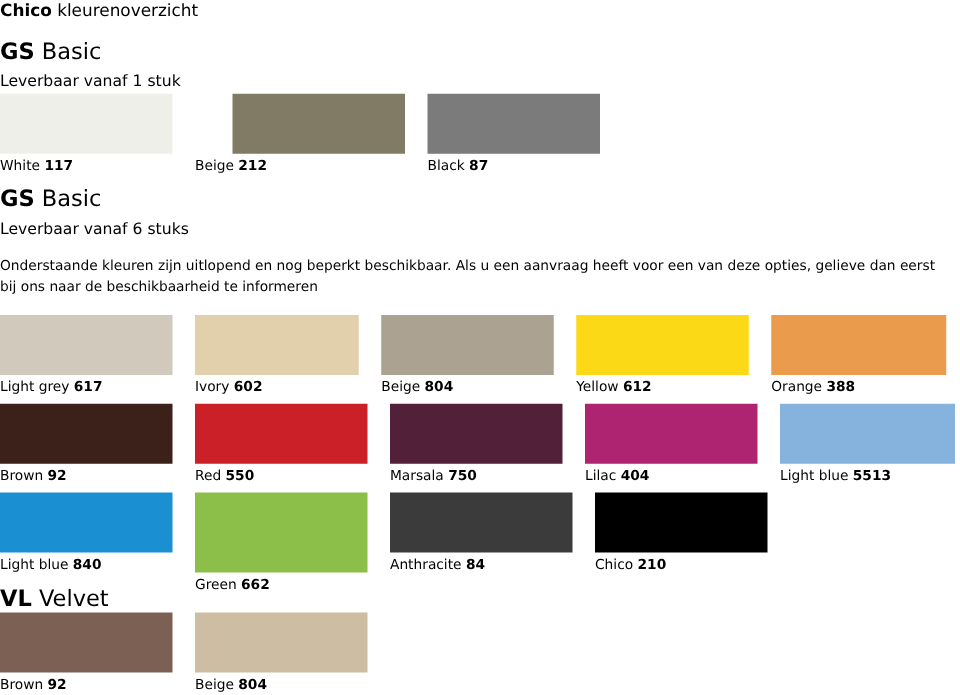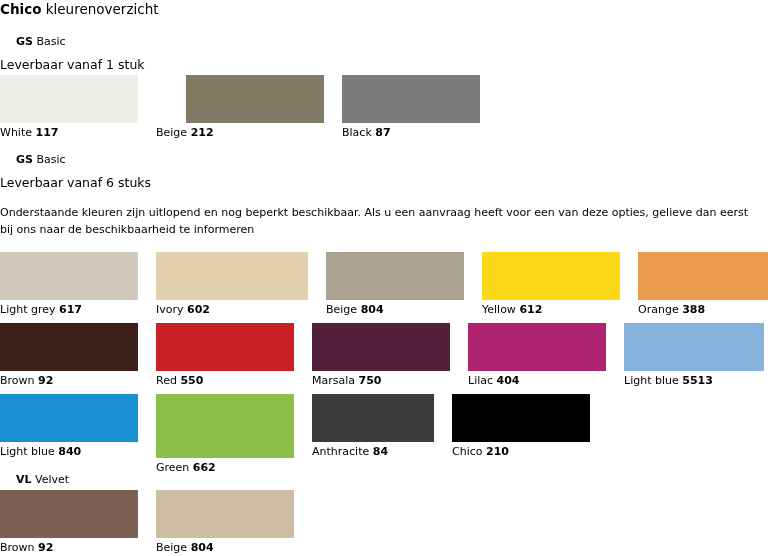--- a/index.html
+++ b/index.html
@@ -37,8 +37,8 @@
 
   .section-head {
     position: absolute;
-    left: 16px;
-    font-size: 11px;
+    left: 0;
+    font-size: 18px;
     line-height: 16px;
     white-space: nowrap;
   }

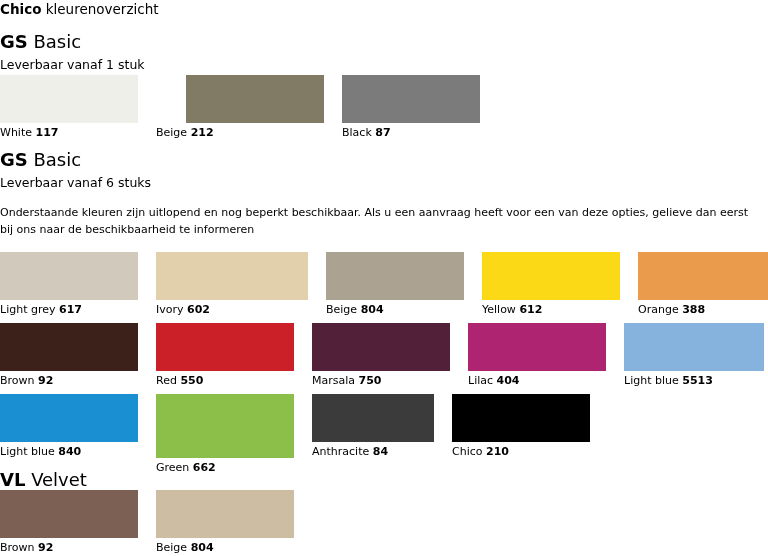--- a/index.html
+++ b/index.html
@@ -139,7 +139,7 @@
       <span class="swatch-chip" style="background:#d0c9bc;"></span>
       <span class="swatch-label"><span class="nm">Light grey</span> <span class="code">617</span></span>
     </div>
-    <div class="swatch-cell" style="width:152px;height:48px;">
+    <div class="swatch-cell" style="width:131px;height:48px;">
       <span class="swatch-chip" style="background:#e1d0ab;"></span>
       <span class="swatch-label"><span class="nm">Ivory</span> <span class="code">602</span></span>
     </div>

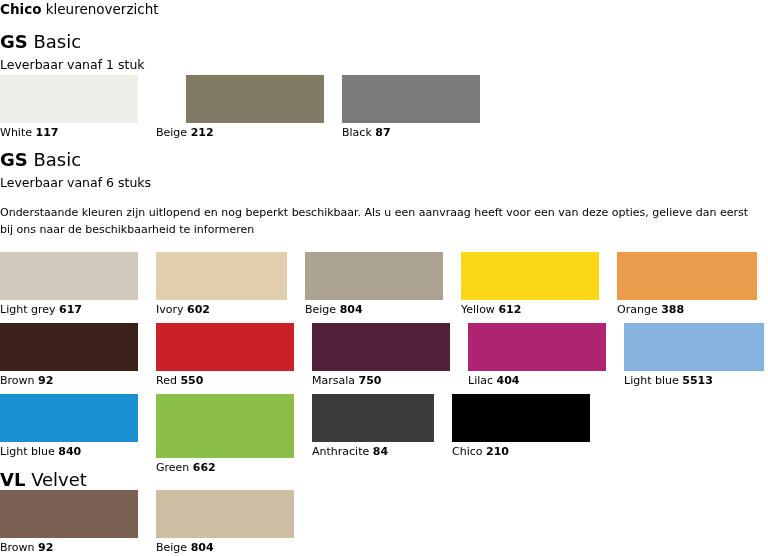--- a/index.html
+++ b/index.html
@@ -189,7 +189,7 @@
       <span class="swatch-chip" style="background:#8cbe4a;"></span>
       <span class="swatch-label"><span class="nm">Green</span> <span class="code">662</span></span>
     </div>
-    <div class="swatch-cell" style="width:122px;height:48px;">
+    <div class="swatch-cell" style="width:146px;height:48px;">
       <span class="swatch-chip" style="background:#3b3b3b;"></span>
       <span class="swatch-label"><span class="nm">Anthracite</span> <span class="code">84</span></span>
     </div>

